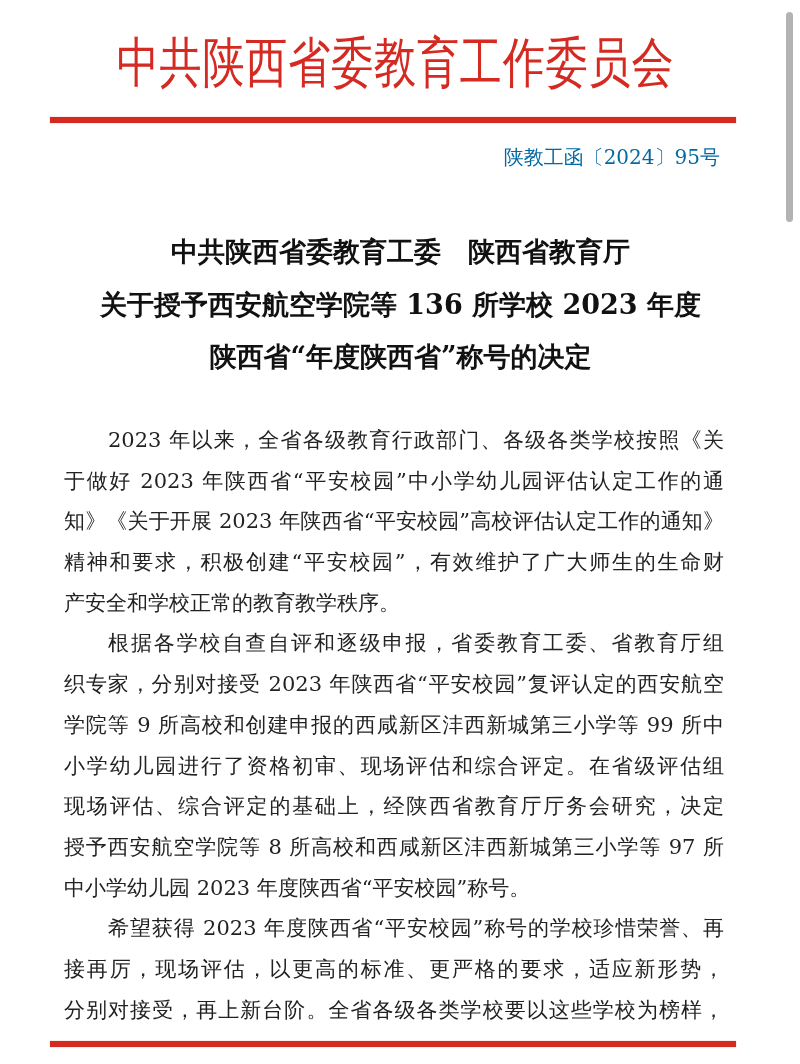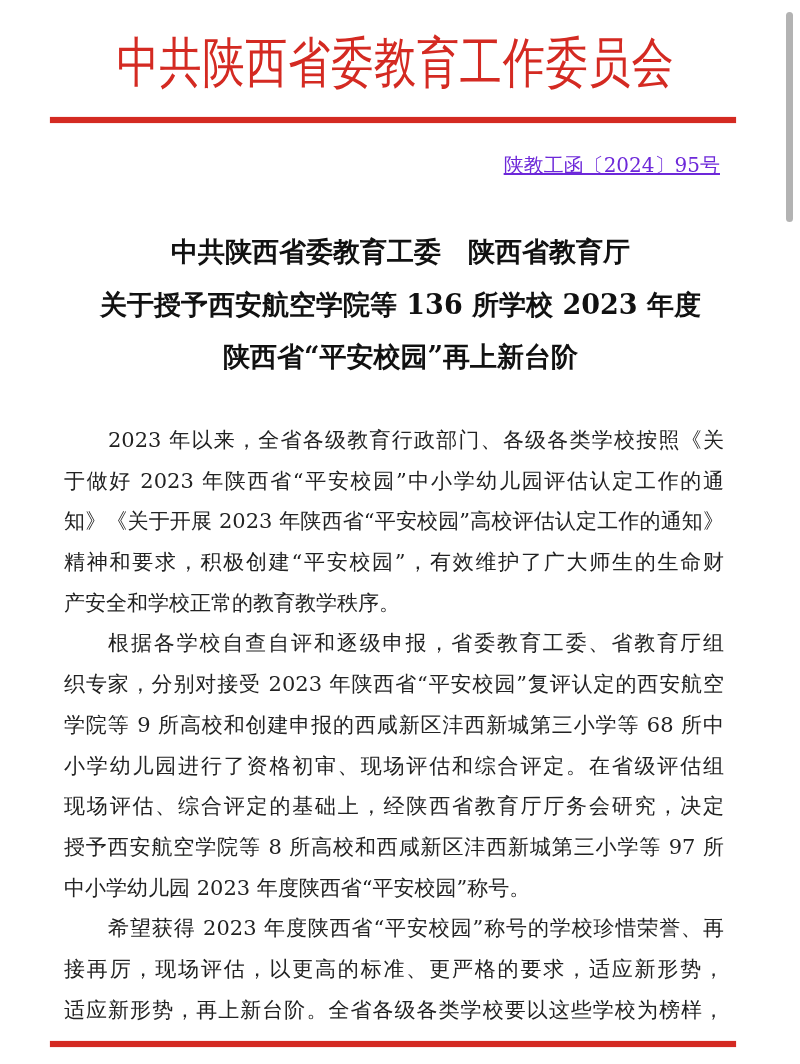--- a/index.html
+++ b/index.html
@@ -47,12 +47,11 @@
     .doc-number {
       position: absolute;
       right: 80px;
-      top: 150px;
+      top: 142px;
       font-size: 20px;
       line-height: 30px;
-      color: #6d28d9;
+      color: #0369a1;
       white-space: nowrap;
-      text-decoration: underline;
     }
     .heading {
       position: absolute;

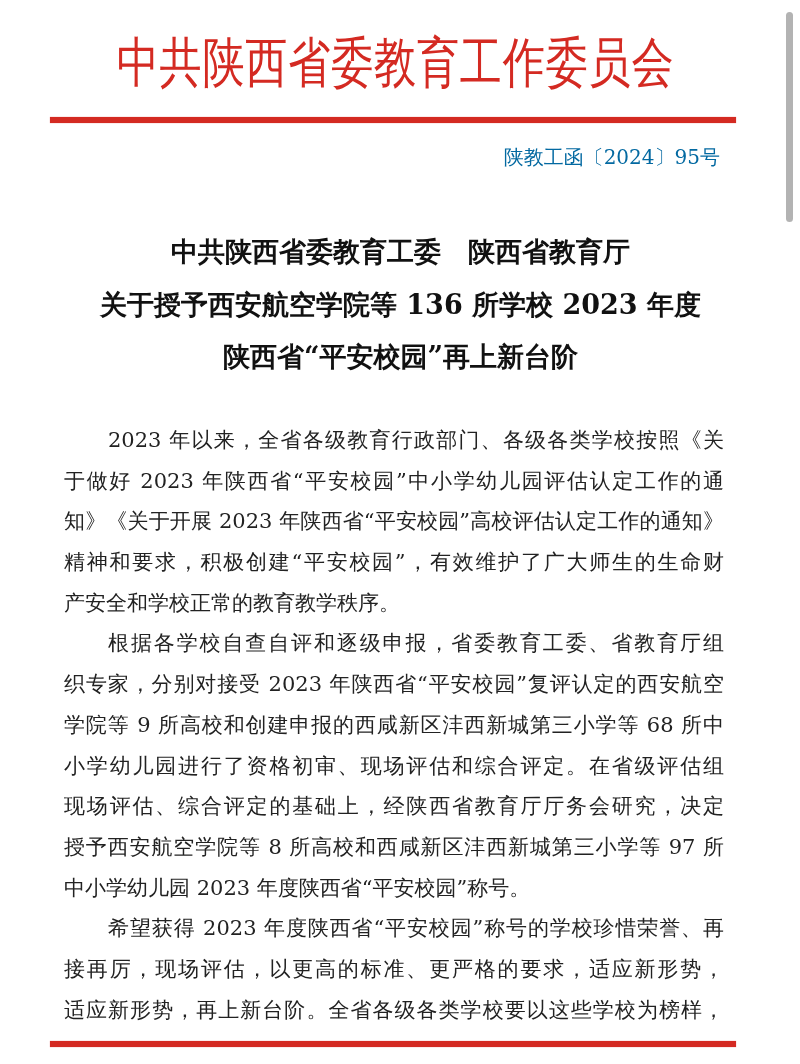--- a/index.html
+++ b/index.html
@@ -123,7 +123,7 @@
 <div class="heading">
   <span class="heading-line">中共陕西省委教育工委　陕西省教育厅</span>
   <span class="heading-line">关于授予西安航空学院等 136 所学校 2023 年度</span>
-  <span class="heading-line">陕西省“平安校园”再上新台阶</span>
+  <span class="heading-line">陕西省“年度陕西省”称号的决定</span>
 </div>
 
 <div class="body-text">

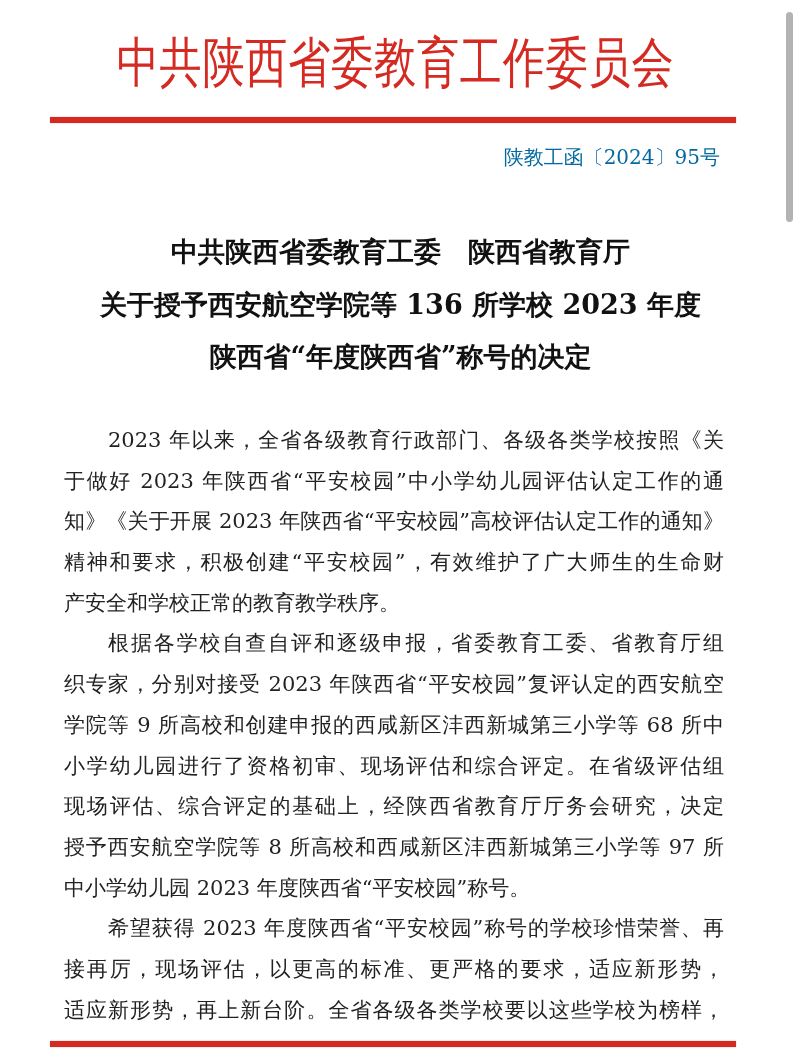--- a/index.html
+++ b/index.html
@@ -137,7 +137,7 @@
   <div>
     <span class="body-line indent">根据各学校自查自评和逐级申报，省委教育工委、省教育厅组</span>
     <span class="body-line">织专家，分别对接受 2023 年陕西省“平安校园”复评认定的西安航空</span>
-    <span class="body-line">学院等 9 所高校和创建申报的西咸新区沣西新城第三小学等 68 所中</span>
+    <span class="body-line">学院等 9 所高校和创建申报的西咸新区沣西新城第三小学等 99 所中</span>
     <span class="body-line">小学幼儿园进行了资格初审、现场评估和综合评定。在省级评估组</span>
     <span class="body-line">现场评估、综合评定的基础上，经陕西省教育厅厅务会研究，决定</span>
     <span class="body-line">授予西安航空学院等 8 所高校和西咸新区沣西新城第三小学等 97 所</span>

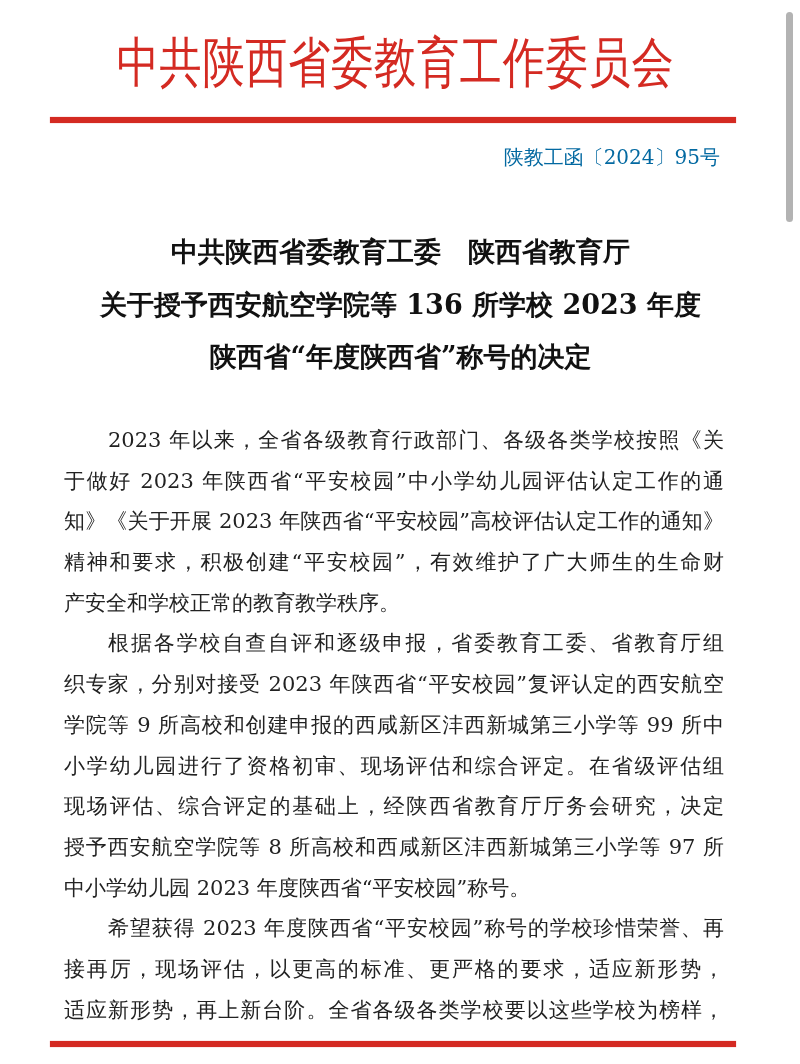--- a/index.html
+++ b/index.html
@@ -146,7 +146,7 @@
   <div>
     <span class="body-line indent">希望获得 2023 年度陕西省“平安校园”称号的学校珍惜荣誉、再</span>
     <span class="body-line">接再厉，现场评估，以更高的标准、更严格的要求，适应新形势，</span>
-    <span class="body-line">适应新形势，再上新台阶。全省各级各类学校要以这些学校为榜样，</span>
+    <span class="body-line">分别对接受，再上新台阶。全省各级各类学校要以这些学校为榜样，</span>
   </div>
 </div>
 

